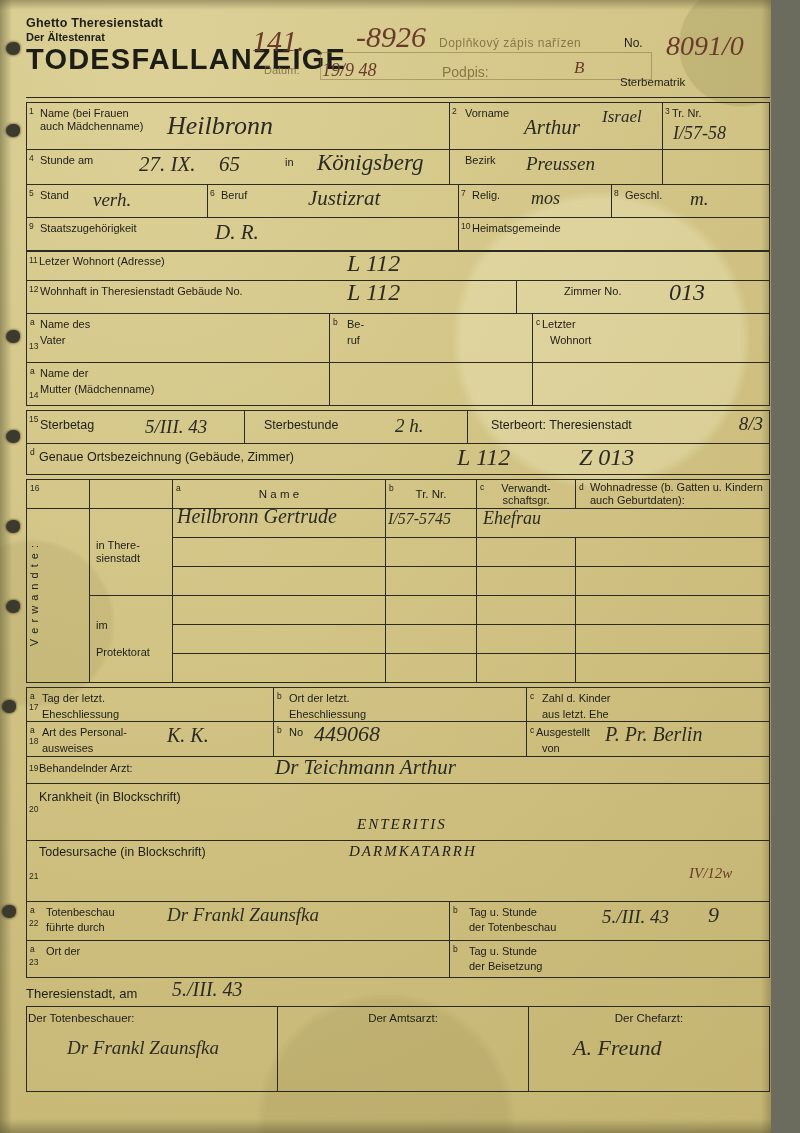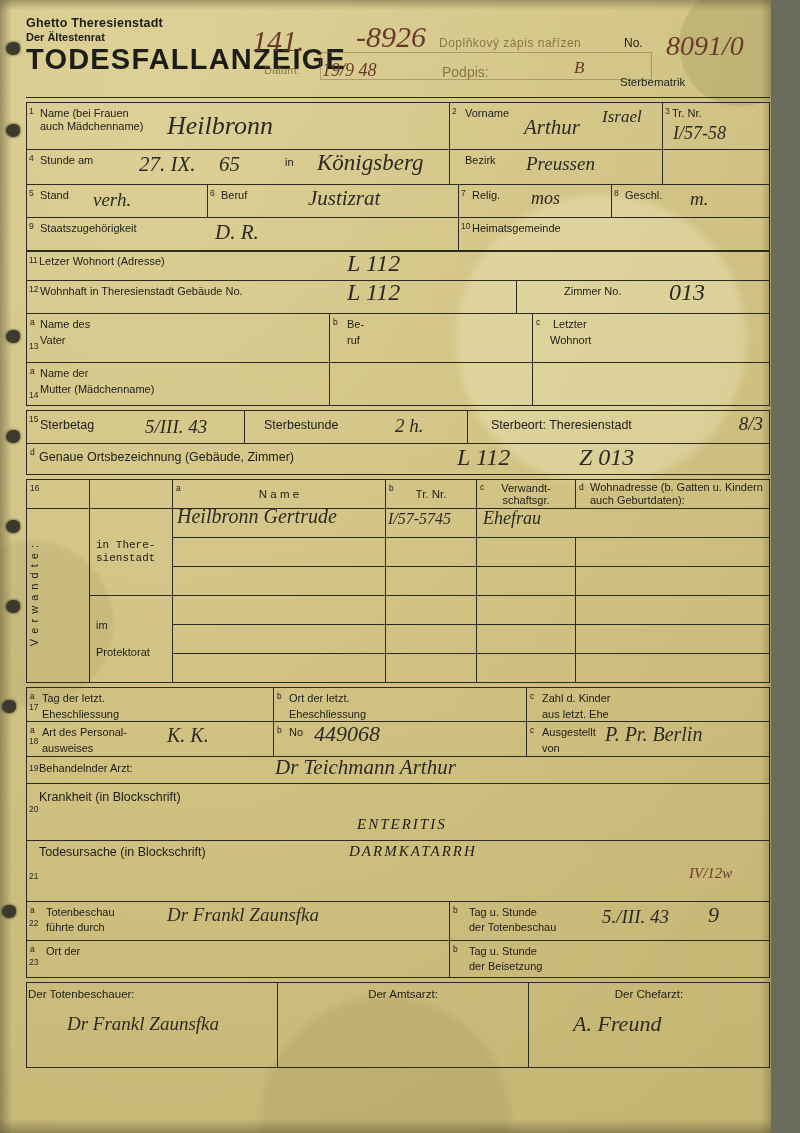--- a/index.html
+++ b/index.html
@@ -236,7 +236,7 @@
           </td>
           <td class="cell" style="border-top:none;border-right:none;">
             <span class="numb">c</span>
-            <span class="lbl" style="padding-left:19px">Letzter</span>
+            <span class="lbl" style="padding-left:8px">Letzter</span>
             <span class="lbl" style="padding-left:16px">Wohnort</span>
           </td>
         </tr>

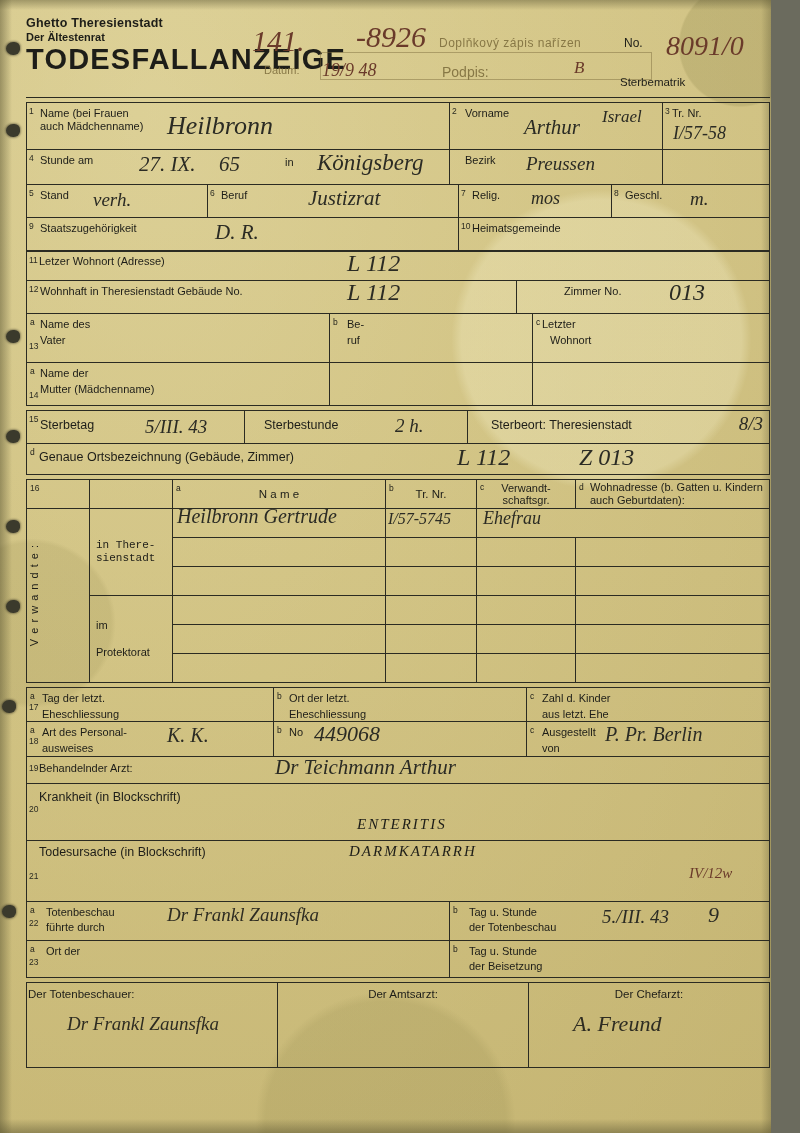--- a/index.html
+++ b/index.html
@@ -314,7 +314,7 @@
           <td rowspan="6" style="border:none;border-right:1px solid #2b2b22;">
             <div class="vert">V e r w a n d t e :</div>
           </td>
-          <td rowspan="3" style="border:none;border-right:1px solid #2b2b22;border-bottom:1px solid #2b2b22;font-size:11px;line-height:1.2;padding-left:6px;vertical-align:middle;font-family:Liberation Mono, monospace;">
+          <td rowspan="3" style="border:none;border-right:1px solid #2b2b22;border-bottom:1px solid #2b2b22;font-size:11px;line-height:1.2;padding-left:6px;vertical-align:middle;">
             <span>in There-</span><br>
             <span>sienstadt</span>
           </td>

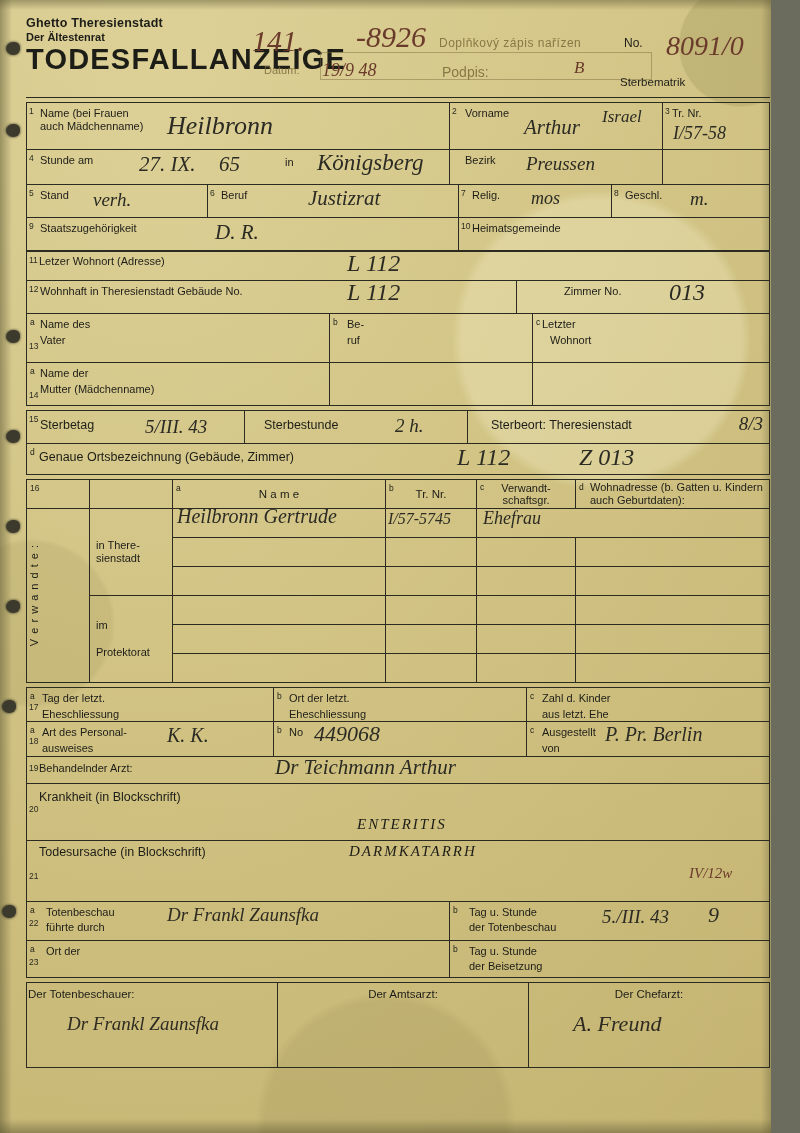--- a/index.html
+++ b/index.html
@@ -403,7 +403,7 @@
           </td>
           <td class="cell" style="border:none;border-bottom:1px solid #2b2b22;">
             <span class="numb">c</span>
-            <span class="lbl" style="padding-left:14px">Ausgestellt</span>
+            <span class="lbl" style="padding-left:8px">Ausgestellt</span>
             <span class="lbl" style="padding-left:14px">von</span>
             <span class="hw" style="position:absolute;left:78px;top:1px;font-size:20px;">P. Pr. Berlin</span>
           </td>

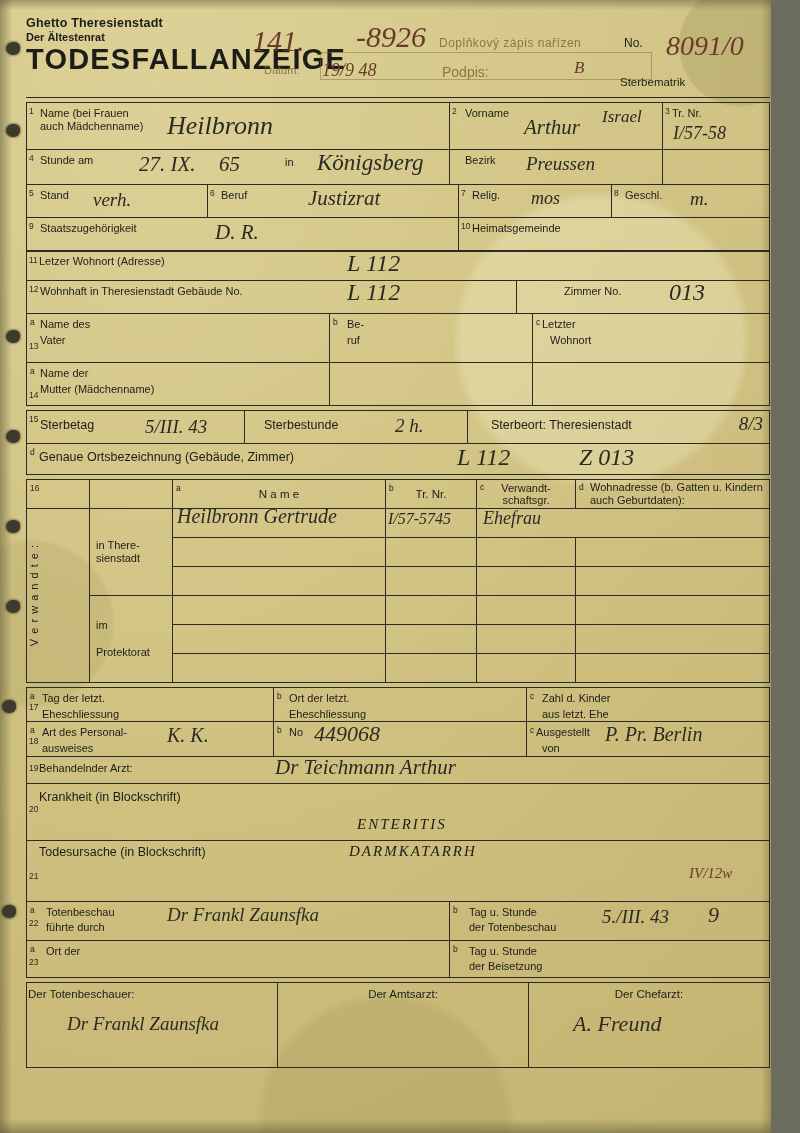--- a/index.html
+++ b/index.html
@@ -464,6 +464,10 @@
         </table>
     </div>
 
+    <div style="position:relative;margin-top:6px;">
+      <span style="font-size:13px;">Theresienstadt, am</span>
+      <span class="hw" style="position:absolute;left:146px;top:-6px;font-size:20px;">5./III. 43</span>
+    </div>
 
     <div class="box" style="margin-top:4px;height:84px;position:relative;">
       <table class="t" style="height:84px;">

